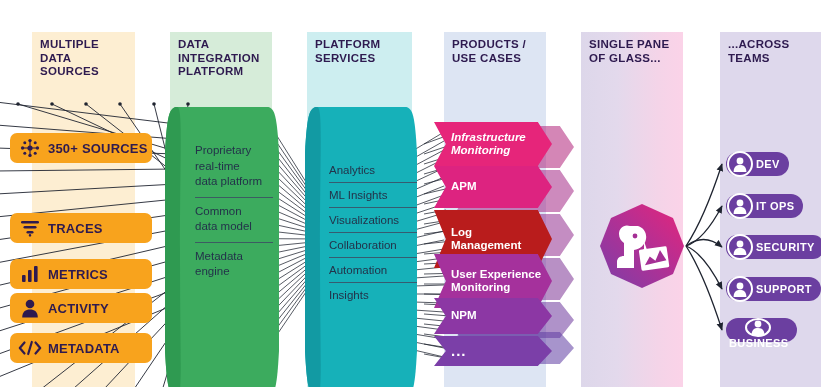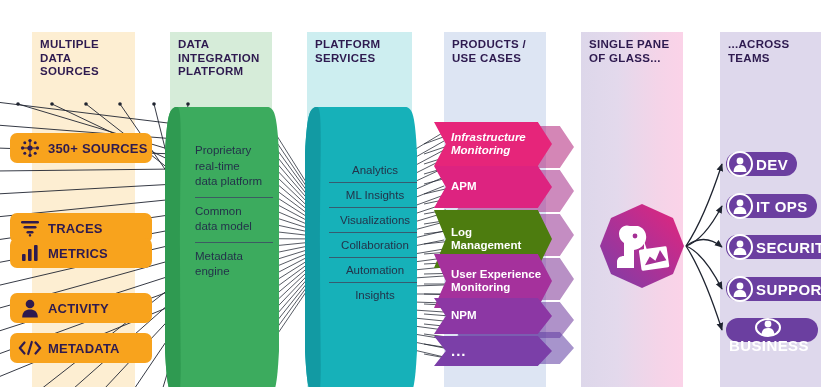--- a/index.html
+++ b/index.html
@@ -51,7 +51,7 @@
   
   #tealcyl{position:absolute;left:303px;top:75px;width:116px;height:290px;z-index:20;}
   .tealtext{position:absolute;left:329px;top:126px;width:92px;z-index:25;
-    color:#23334a;font-size:11.5px;line-height:15px;text-align:center;}
+    color:#23334a;font-size:11.5px;line-height:15px;}
   .tealtext .seg{padding:5px 0 4px 0;}
   .tealtext .rule{height:1px;background:#3c4d63;opacity:.85;width:88px;}
 

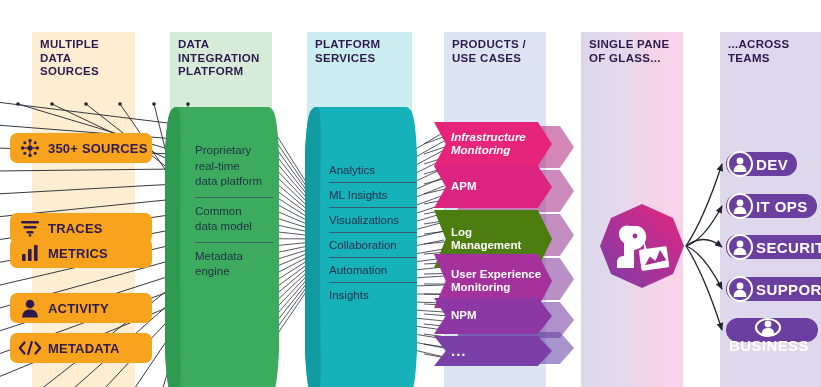--- a/index.html
+++ b/index.html
@@ -68,7 +68,7 @@
   
   .team{position:absolute;height:24px;display:flex;align-items:center;
     background:#6b3fa0;border-radius:13px;z-index:25;padding-right:9px;}
-  .team .tlbl{color:#fff;font-weight:bold;font-size:15px;letter-spacing:.4px;
+  .team .tlbl{color:#fff;font-weight:bold;font-size:11px;letter-spacing:.4px;
     white-space:nowrap;margin-left:3px;}
   .avatar{width:22px;height:22px;min-width:22px;border-radius:50%;
     background:#6b3fa0;border:2px solid #ffffff;margin-left:1px;

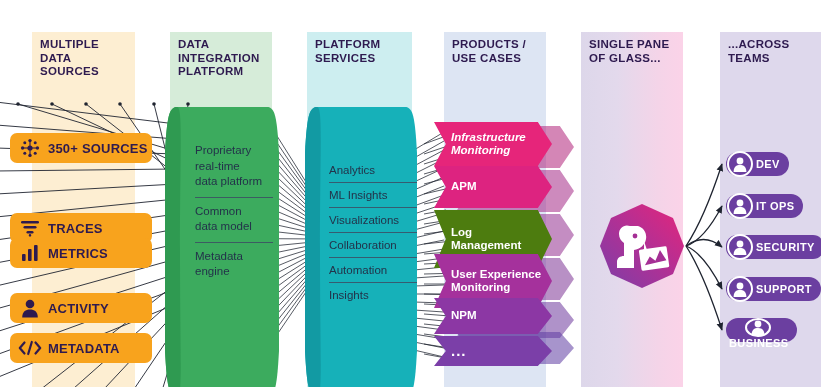--- a/index.html
+++ b/index.html
@@ -400,7 +400,7 @@
       </div>
     </div>
 
-    <div class="chev" style="top:92px;height:58px;background:#4d7c0f;align-items:center;">
+    <div class="chev" style="top:92px;height:58px;background:#b91c1c;align-items:center;">
       <div class="ctxt">
         <div>Log</div>
         <div>Management</div>

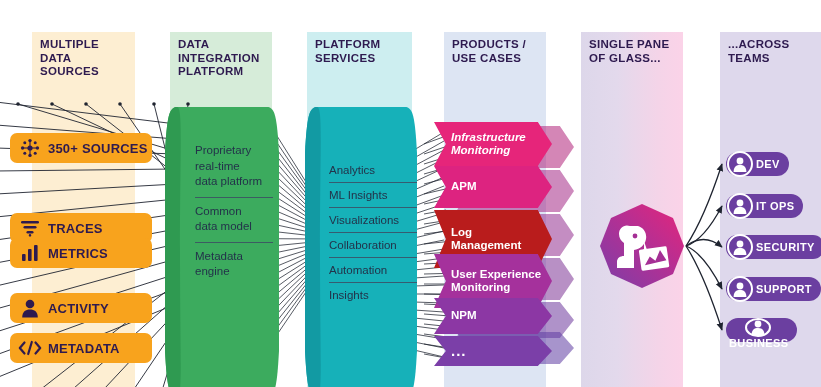--- a/index.html
+++ b/index.html
@@ -297,7 +297,7 @@
     <span class="lbl">TRACES</span>
   </div>
 
-  <div class="srcbadge" style="top:206px">
+  <div class="srcbadge" style="top:227px">
     <span class="ico">
       <svg width="18" height="18" viewBox="0 0 18 18">
         <g fill="#2e1a4f">

